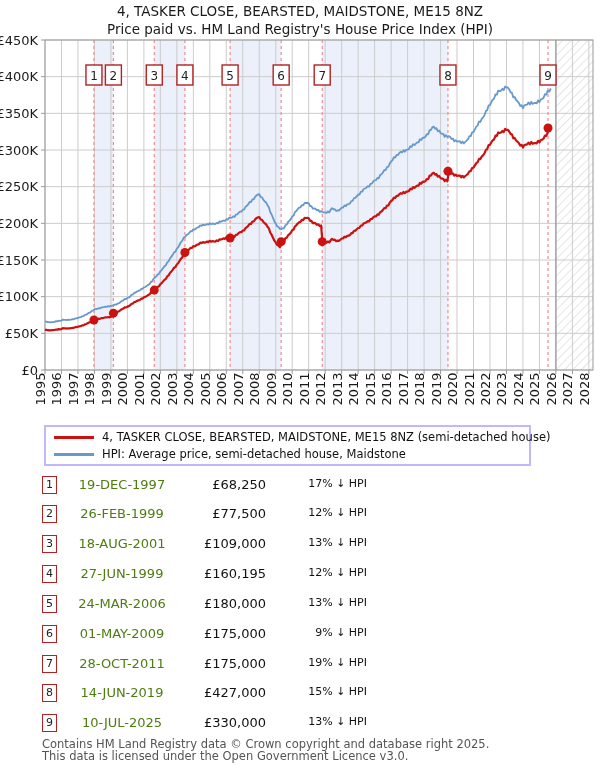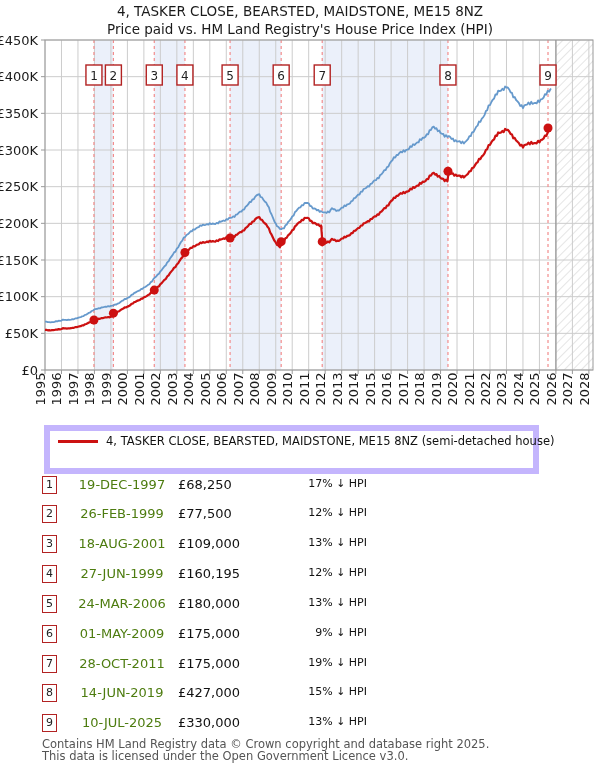--- a/index.html
+++ b/index.html
@@ -10,7 +10,7 @@
   #title2{top:21px;font-size:13.5px;}
   #chart-svg{position:absolute;left:0;top:0;}
   #legend-box{position:absolute;left:44px;top:425px;width:483px;height:37px;
-              border:6px solid #c4b5fd;background:#fff;}
+              border:2px solid #c4b5fd;background:#fff;}
   .legend-row{position:absolute;left:0;width:100%;height:17px;}
   .legend-swatch{position:absolute;left:8px;top:7px;width:40px;height:3px;}
   .legend-label{position:absolute;left:56px;top:1px;font-size:11.5px;color:#111;white-space:nowrap;}

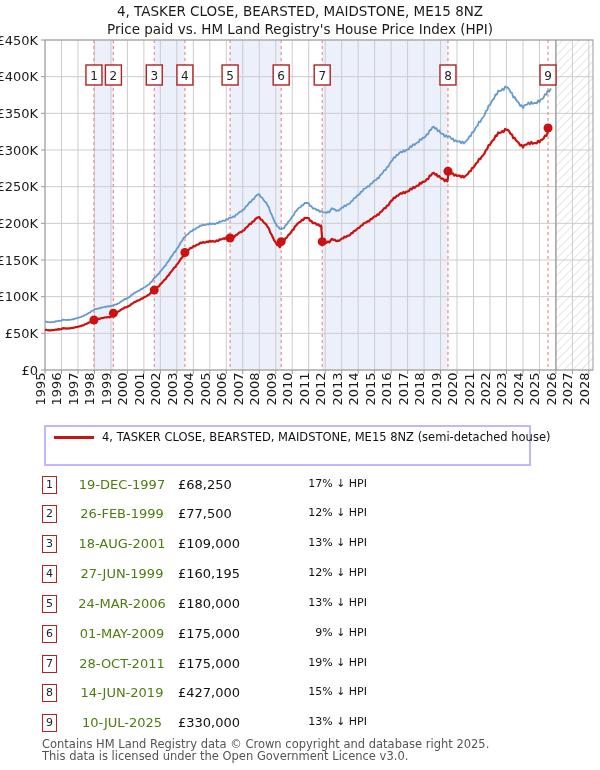--- a/index.html
+++ b/index.html
@@ -226,6 +226,10 @@
       <span class="legend-swatch" style="background: rgb(204, 17, 17);"></span>
       <span class="legend-label">4, TASKER CLOSE, BEARSTED, MAIDSTONE, ME15 8NZ (semi-detached house)</span>
     </div>
+    <div class="legend-row" style="top:19px">
+      <span class="legend-swatch" style="background: rgb(102, 153, 204);"></span>
+      <span class="legend-label">HPI: Average price, semi-detached house, Maidstone</span>
+    </div>
   </div>
 
   <div id="txn-table">

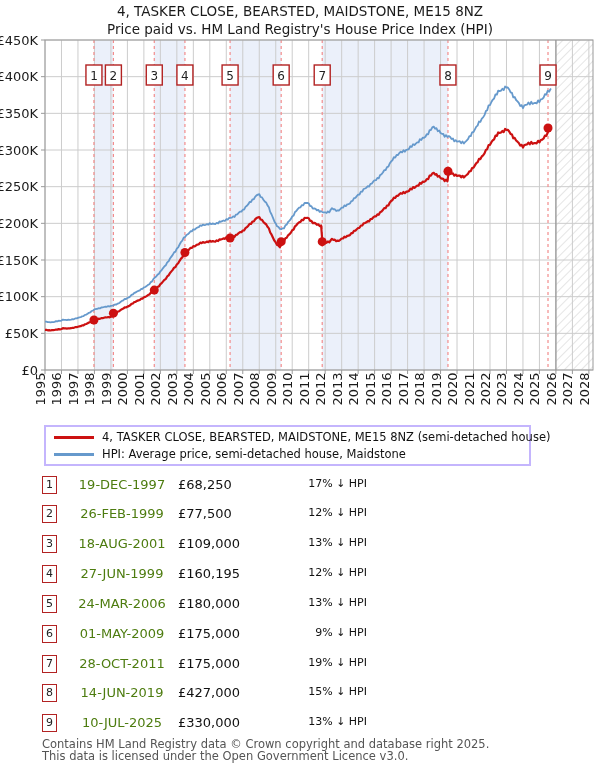--- a/index.html
+++ b/index.html
@@ -21,7 +21,7 @@
                font-size:11px;text-align:center;line-height:16px;}
   .txn-date{position:absolute;left:76px;top:7px;width:92px;text-align:center;
             font-size:13px;color:#4d7c0f;white-space:nowrap;}
-  .txn-price{position:absolute;left:178px;top:7px;width:88px;text-align:left;
+  .txn-price{position:absolute;left:178px;top:7px;width:88px;text-align:right;
              font-size:13px;color:#111;white-space:nowrap;}
   .txn-delta{position:absolute;left:277px;top:7px;width:90px;text-align:right;
              font-size:11px;color:#111;white-space:nowrap;}

